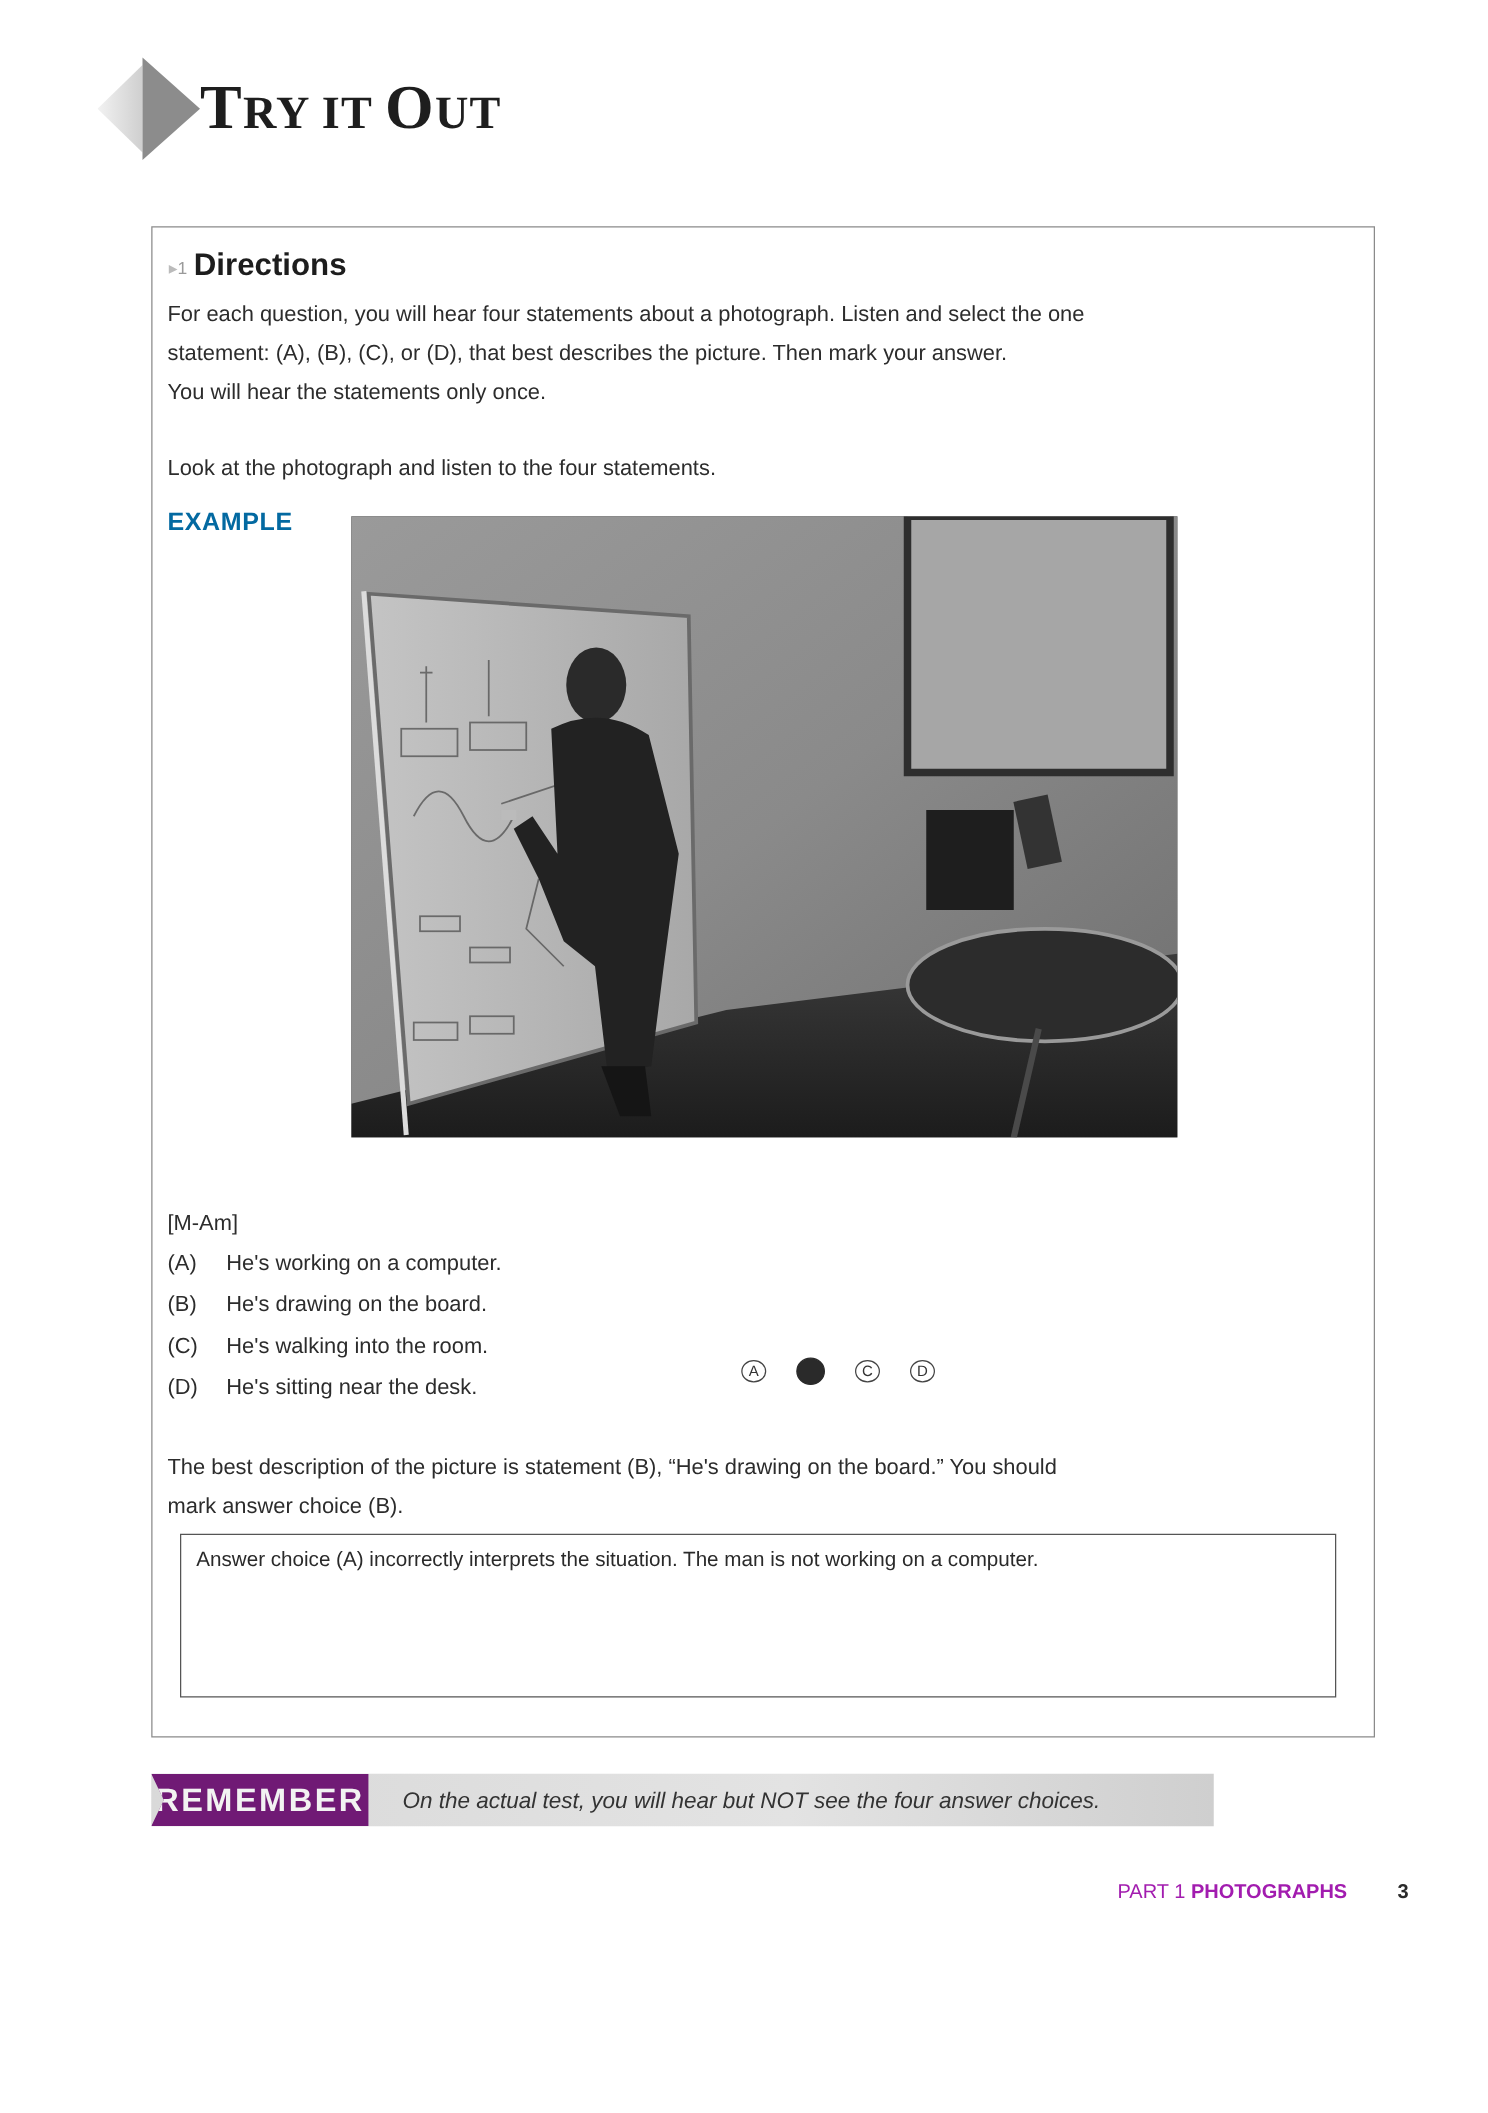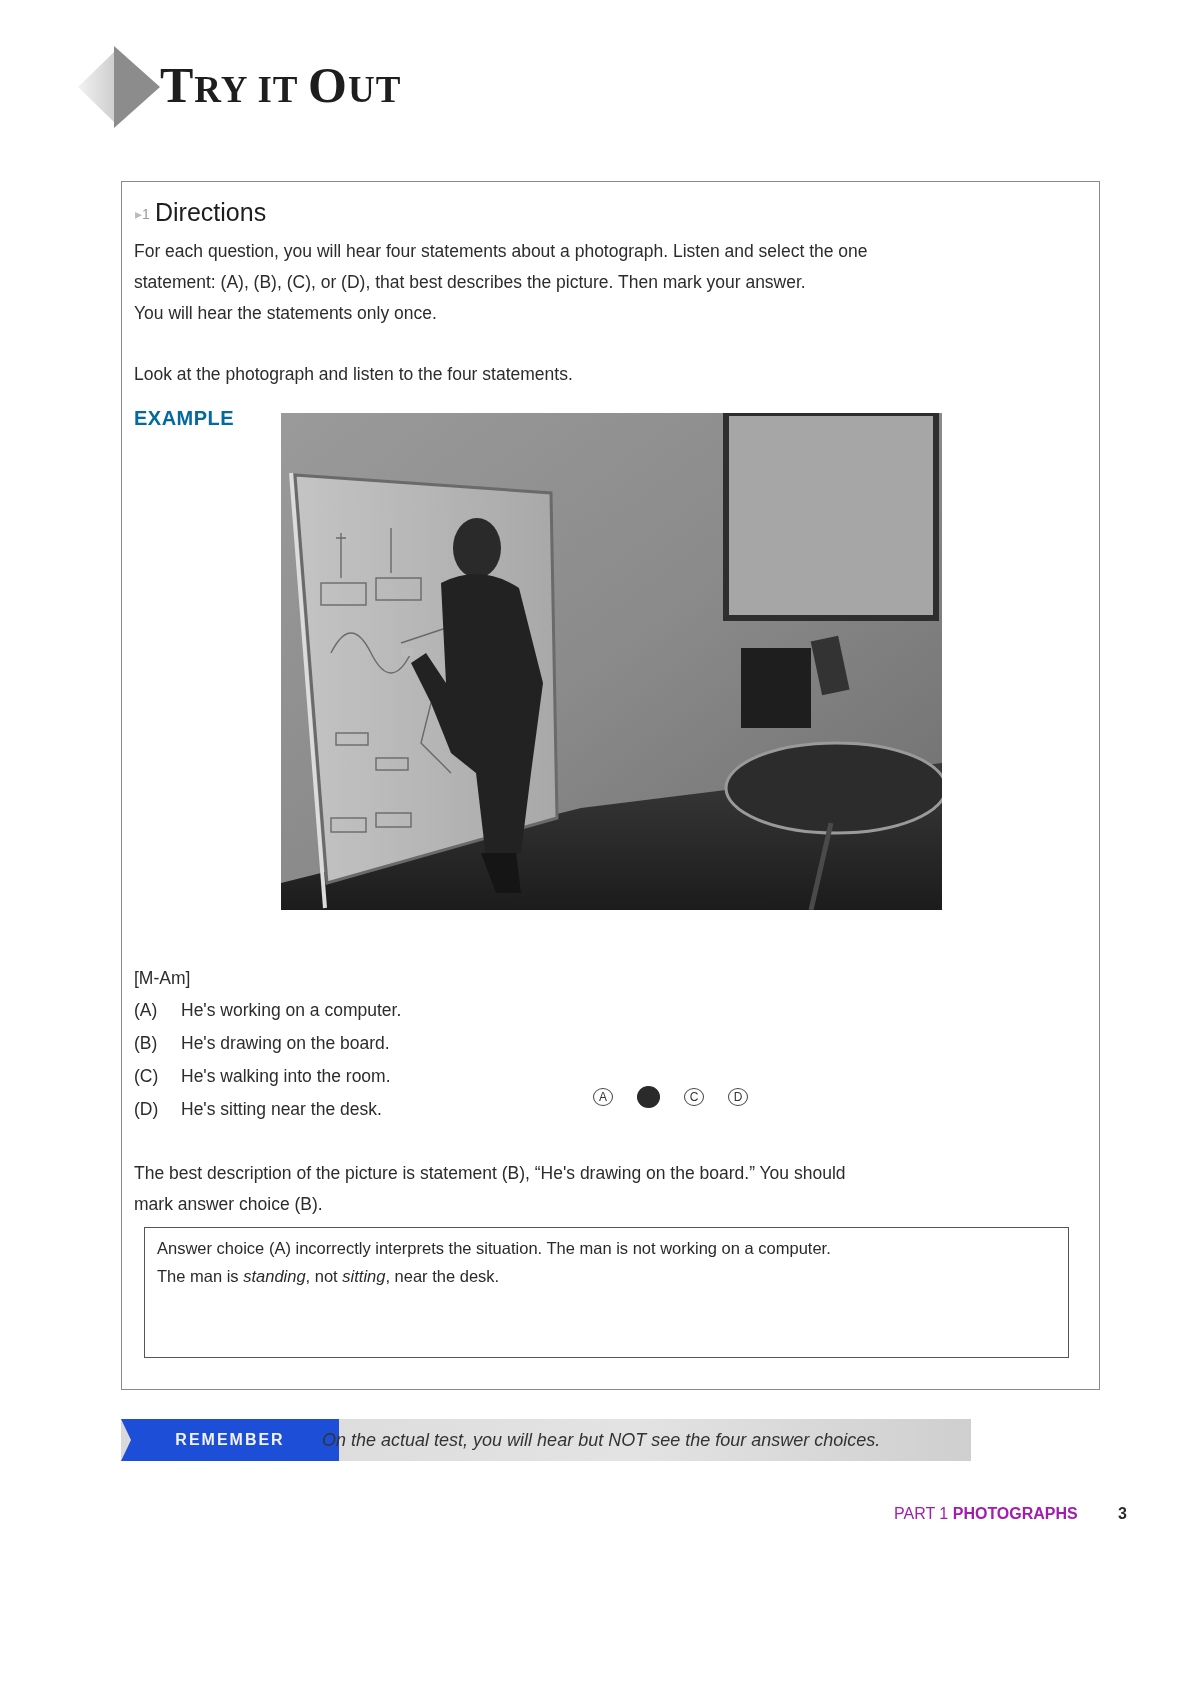--- a/index.html
+++ b/index.html
@@ -24,7 +24,7 @@
     border: 1px solid #8a8a8a; box-sizing: border-box;
   }
   .dir-num { left: 135px; top: 206px; font-size: 14px; color: #9a9a9a; }
-  .dir-title { left: 155px; top: 198px; font-size: 25px; font-weight: normal; color: #1d1d1d; }
+  .dir-title { left: 155px; top: 198px; font-size: 25px; font-weight: bold; color: #1d1d1d; }
   .para { left: 134px; font-size: 17.5px; line-height: 31px; color: #2c2c2c; }
   .example { left: 134px; top: 407px; font-size: 20px; font-weight: bold; color: #0369a1; letter-spacing: 0.5px; }
 

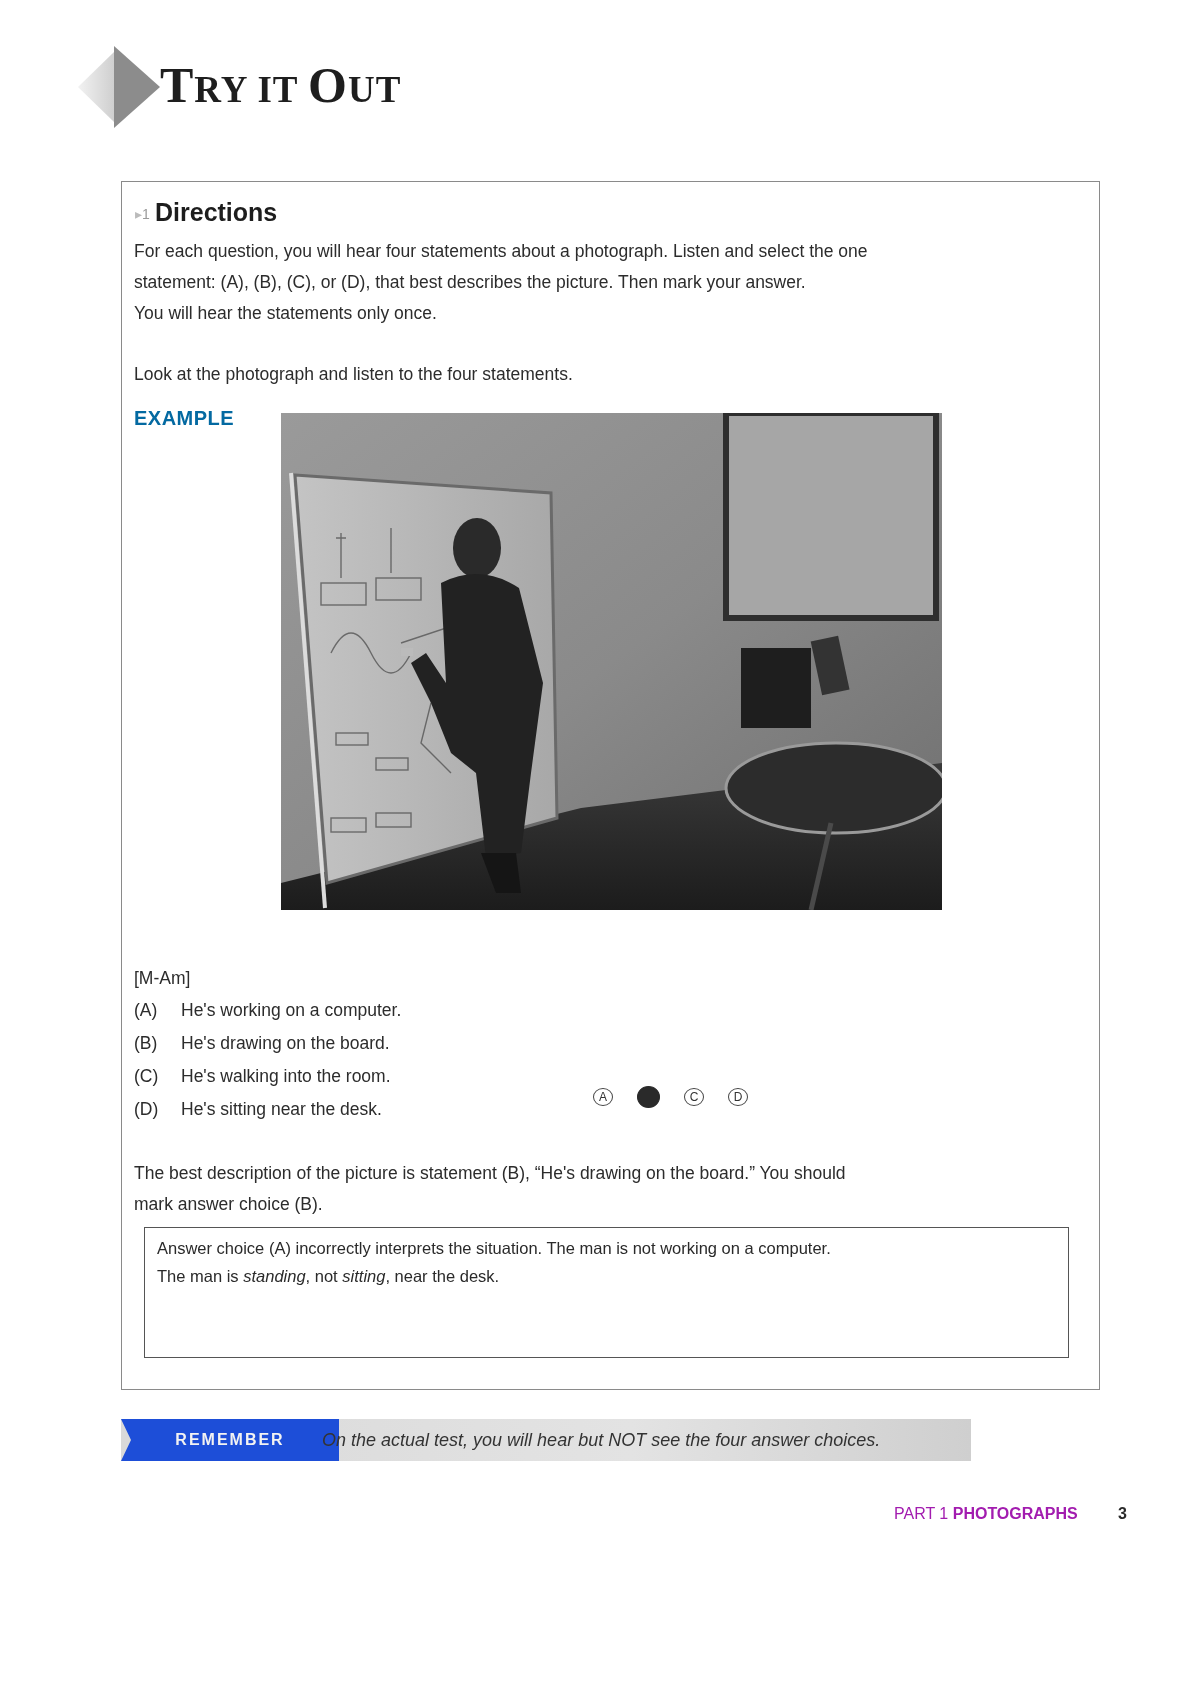--- a/index.html
+++ b/index.html
@@ -186,7 +186,6 @@
 
 <div class="abs expl">
   <div><span>Answer choice (A) incorrectly interprets the situation. The man is not working on a computer.</span></div>
-  <div><span>The man is </span><i>standing</i><span>, not </span><i>sitting</i><span>, near the desk.</span></div>
 </div>
 
 <div class="abs rem-bar"></div>

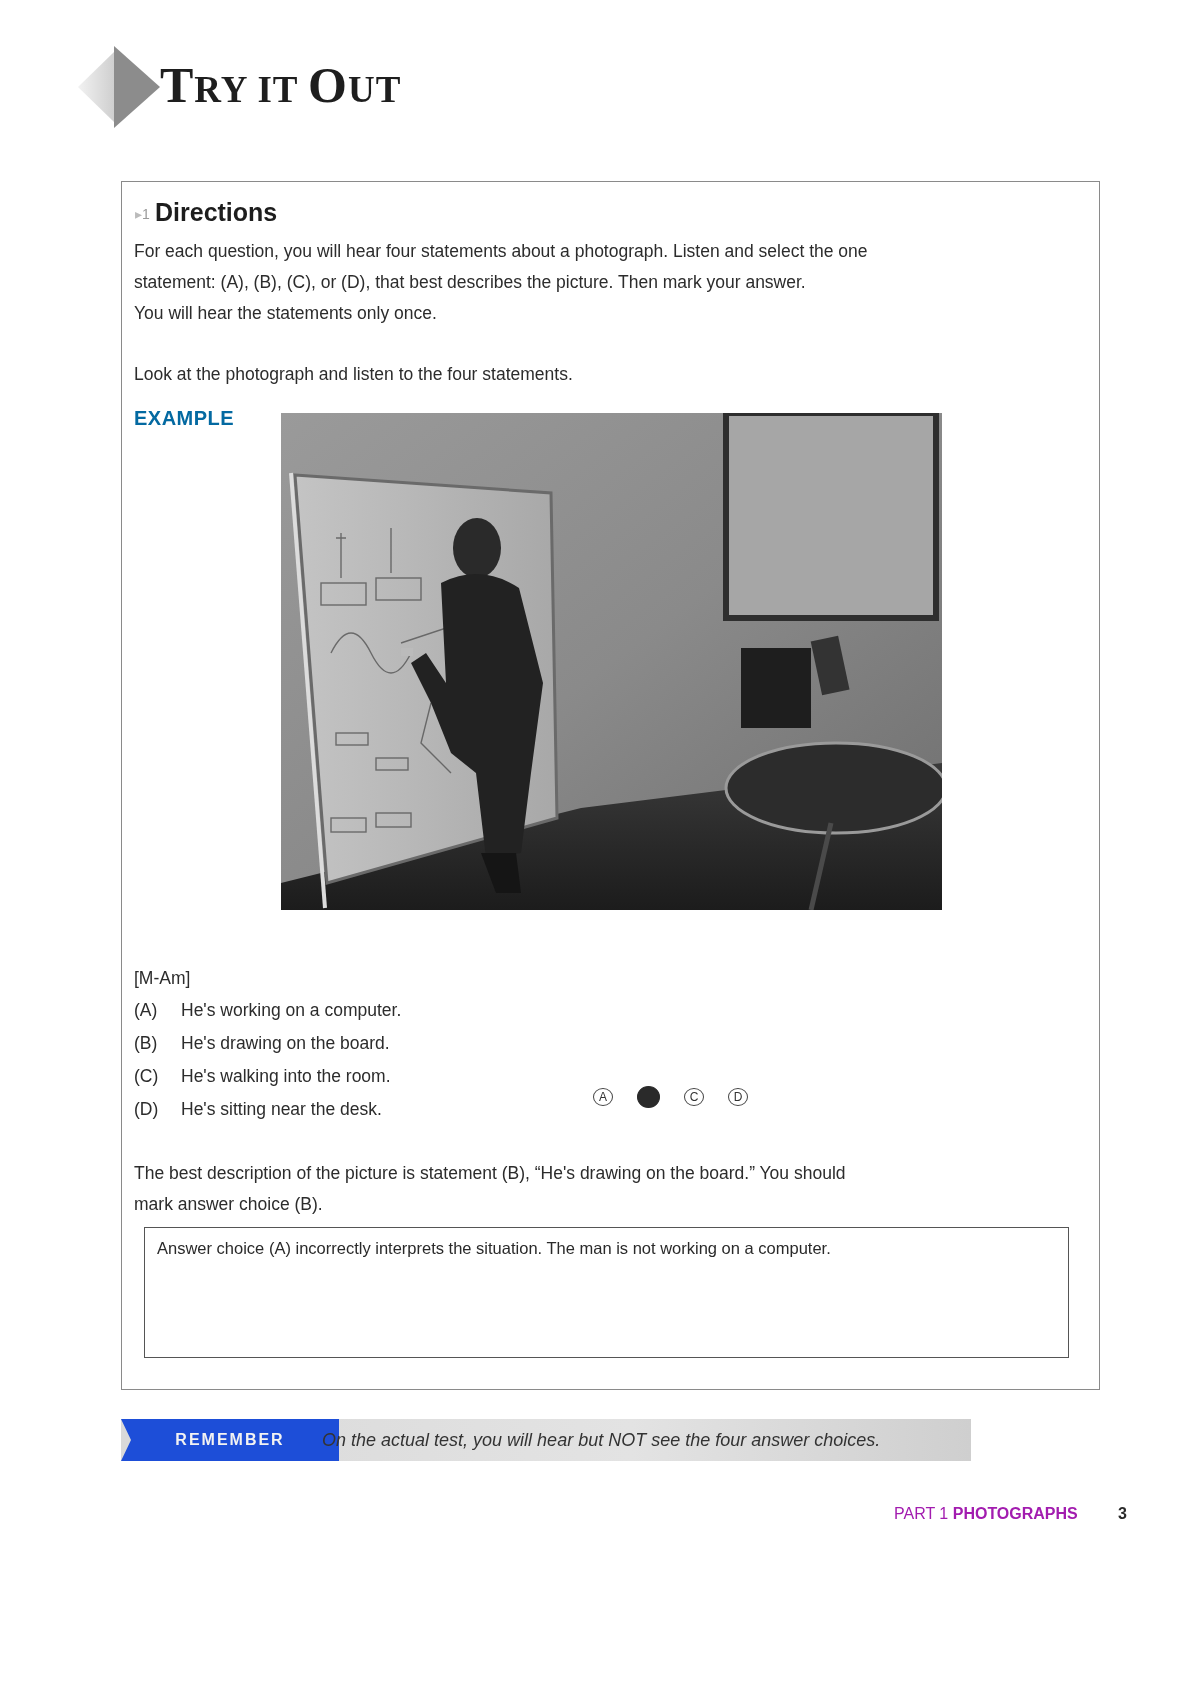--- a/index.html
+++ b/index.html
@@ -58,10 +58,10 @@
     background: linear-gradient(90deg, #d9d9d9 0%, #e3e3e3 60%, #cfcfcf 100%);
   }
   .rem-tag {
-    left: 121px; top: 1419px; width: 218px; height: 42px; background: #1d4ed8;
+    left: 121px; top: 1419px; width: 174px; height: 42px; background: #701a75;
     clip-path: polygon(0 0, 100% 0, 100% 100%, 0 100%, 10px 50%);
     display: flex; align-items: center; justify-content: center;
-    color: #f2f2f2; font-weight: bold; font-size: 16px; letter-spacing: 2px;
+    color: #f2f2f2; font-weight: bold; font-size: 26px; letter-spacing: 2px;
   }
   .rem-text { left: 322px; top: 1430px; font-size: 18px; font-style: italic; color: #333; }
 

